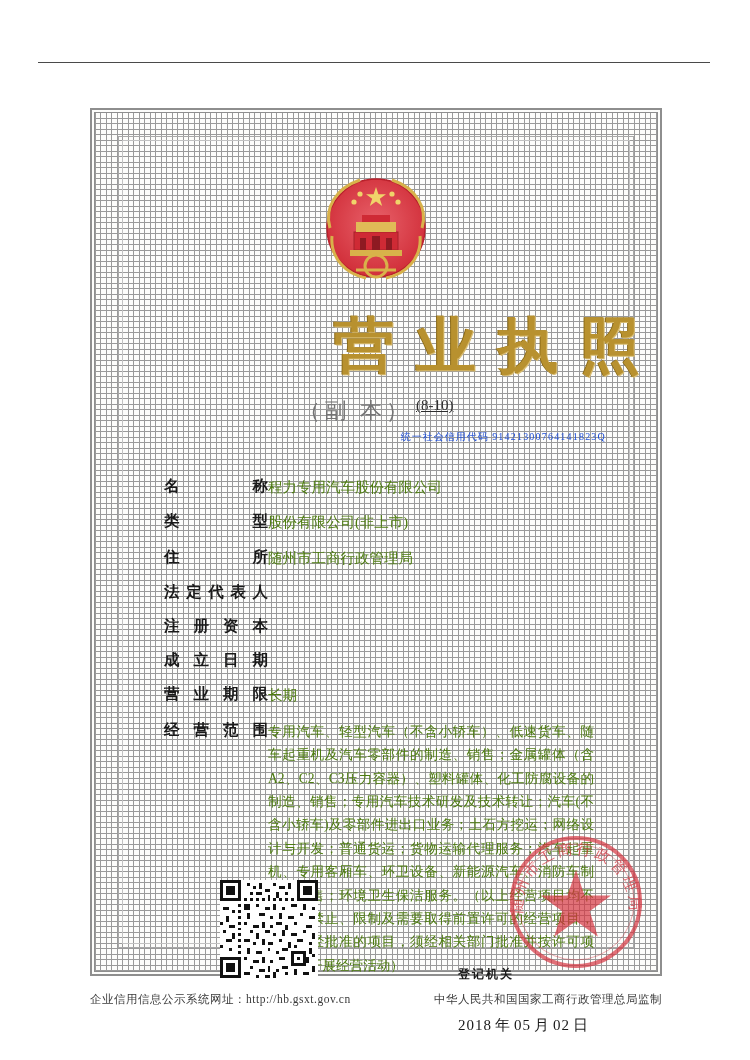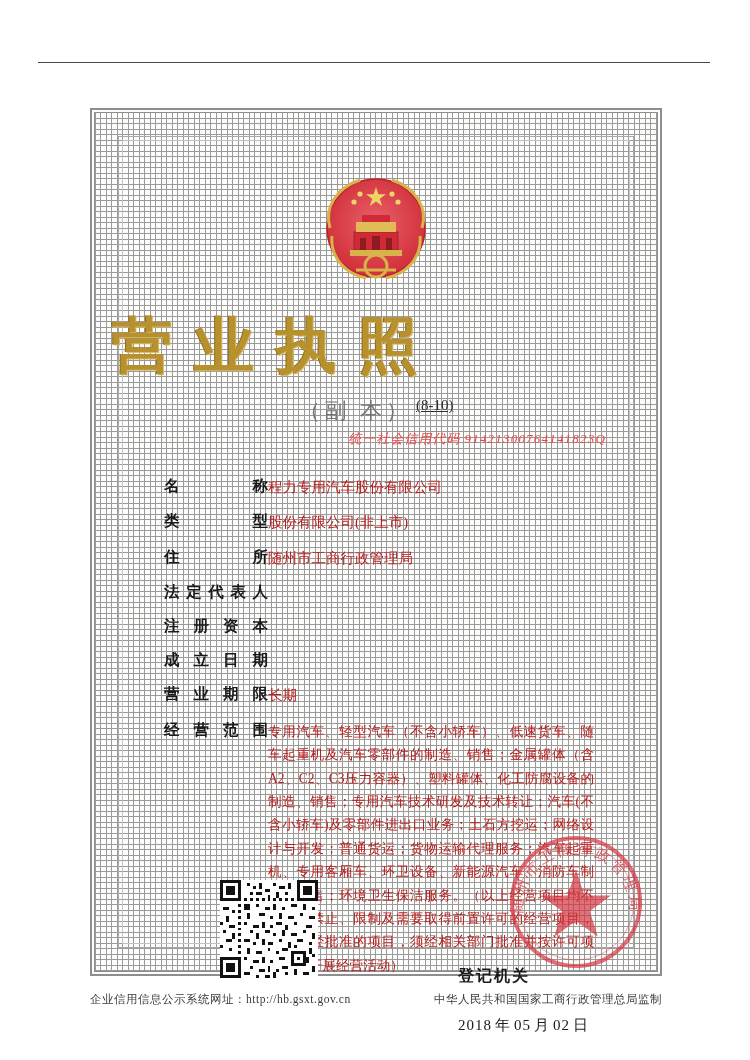--- a/index.html
+++ b/index.html
@@ -101,7 +101,7 @@
     left: 0;
     right: 0;
     top: 198px;
-    text-align: left;
+    text-align: right;
     font-family: "DejaVu Serif", "Liberation Serif", serif;
     font-size: 60px;
     font-weight: bold;

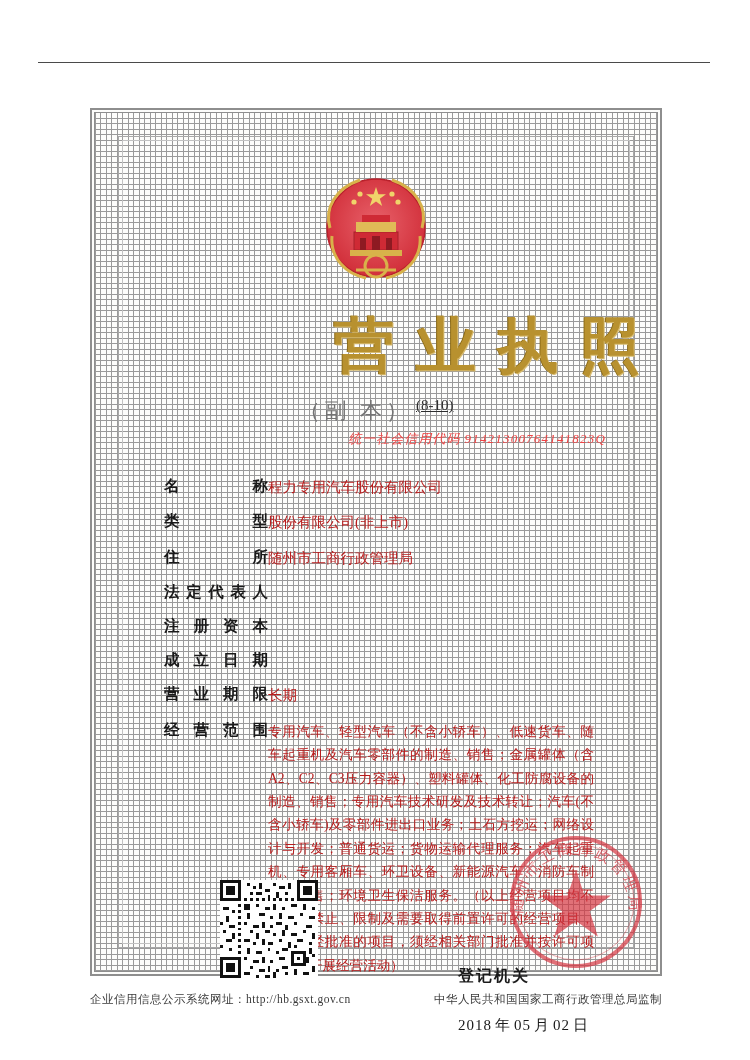--- a/index.html
+++ b/index.html
@@ -134,11 +134,10 @@
     position: absolute;
     right: 56px;
     top: 322px;
-    font-size: 13px;
-    color: #ef4444;
+    font-size: 10px;
+    color: #1d4ed8;
     letter-spacing: 1px;
     white-space: nowrap;
-    font-style: italic;
   }
   .credit-line .code {
     font-family: "Liberation Serif", serif;

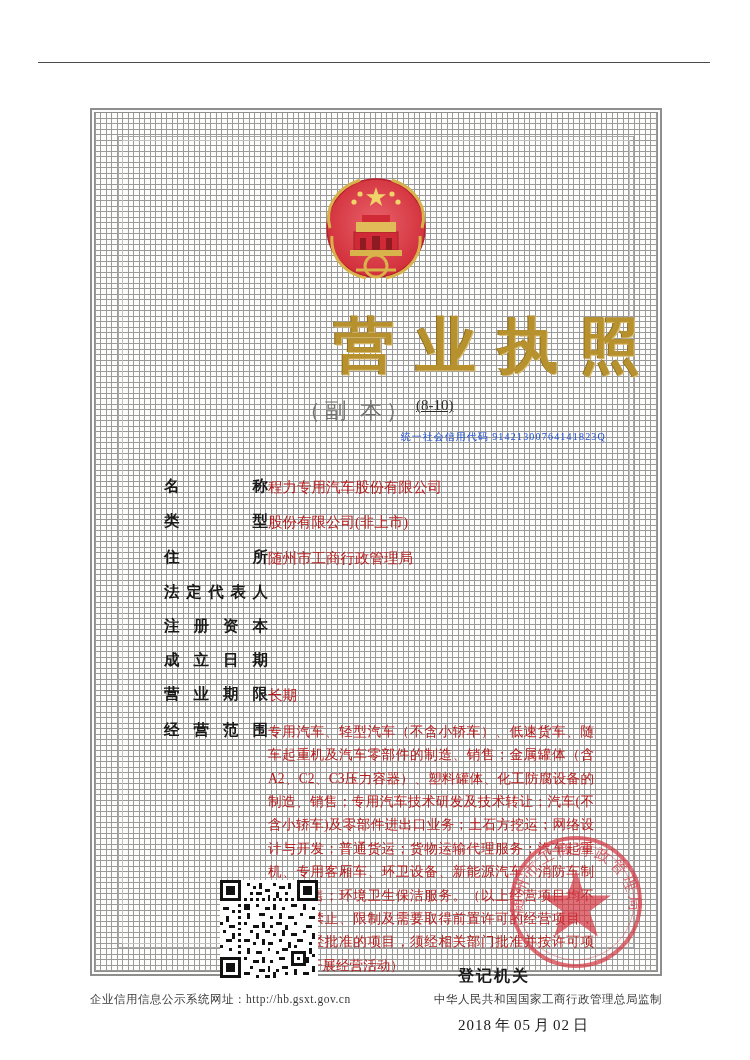--- a/index.html
+++ b/index.html
@@ -172,7 +172,7 @@
   .field-label span { display: inline-block; }
   .field-value {
     font-size: 14.5px;
-    color: #b91c1c;
+    color: #4d7c0f;
     line-height: 1.55;
     flex: 1;
   }

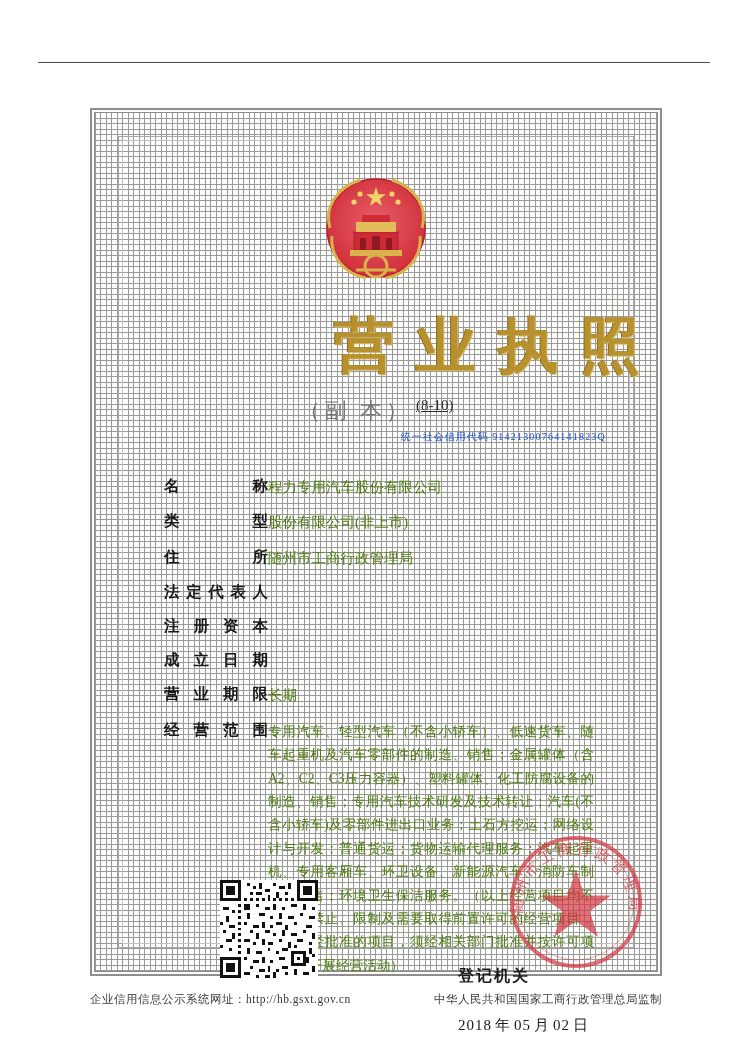--- a/index.html
+++ b/index.html
@@ -197,7 +197,7 @@
     position: absolute;
     left: 368px;
     top: 858px;
-    font-size: 16px;
+    font-size: 12px;
     font-weight: bold;
     letter-spacing: 2px;
     color: #1a1a1a;

